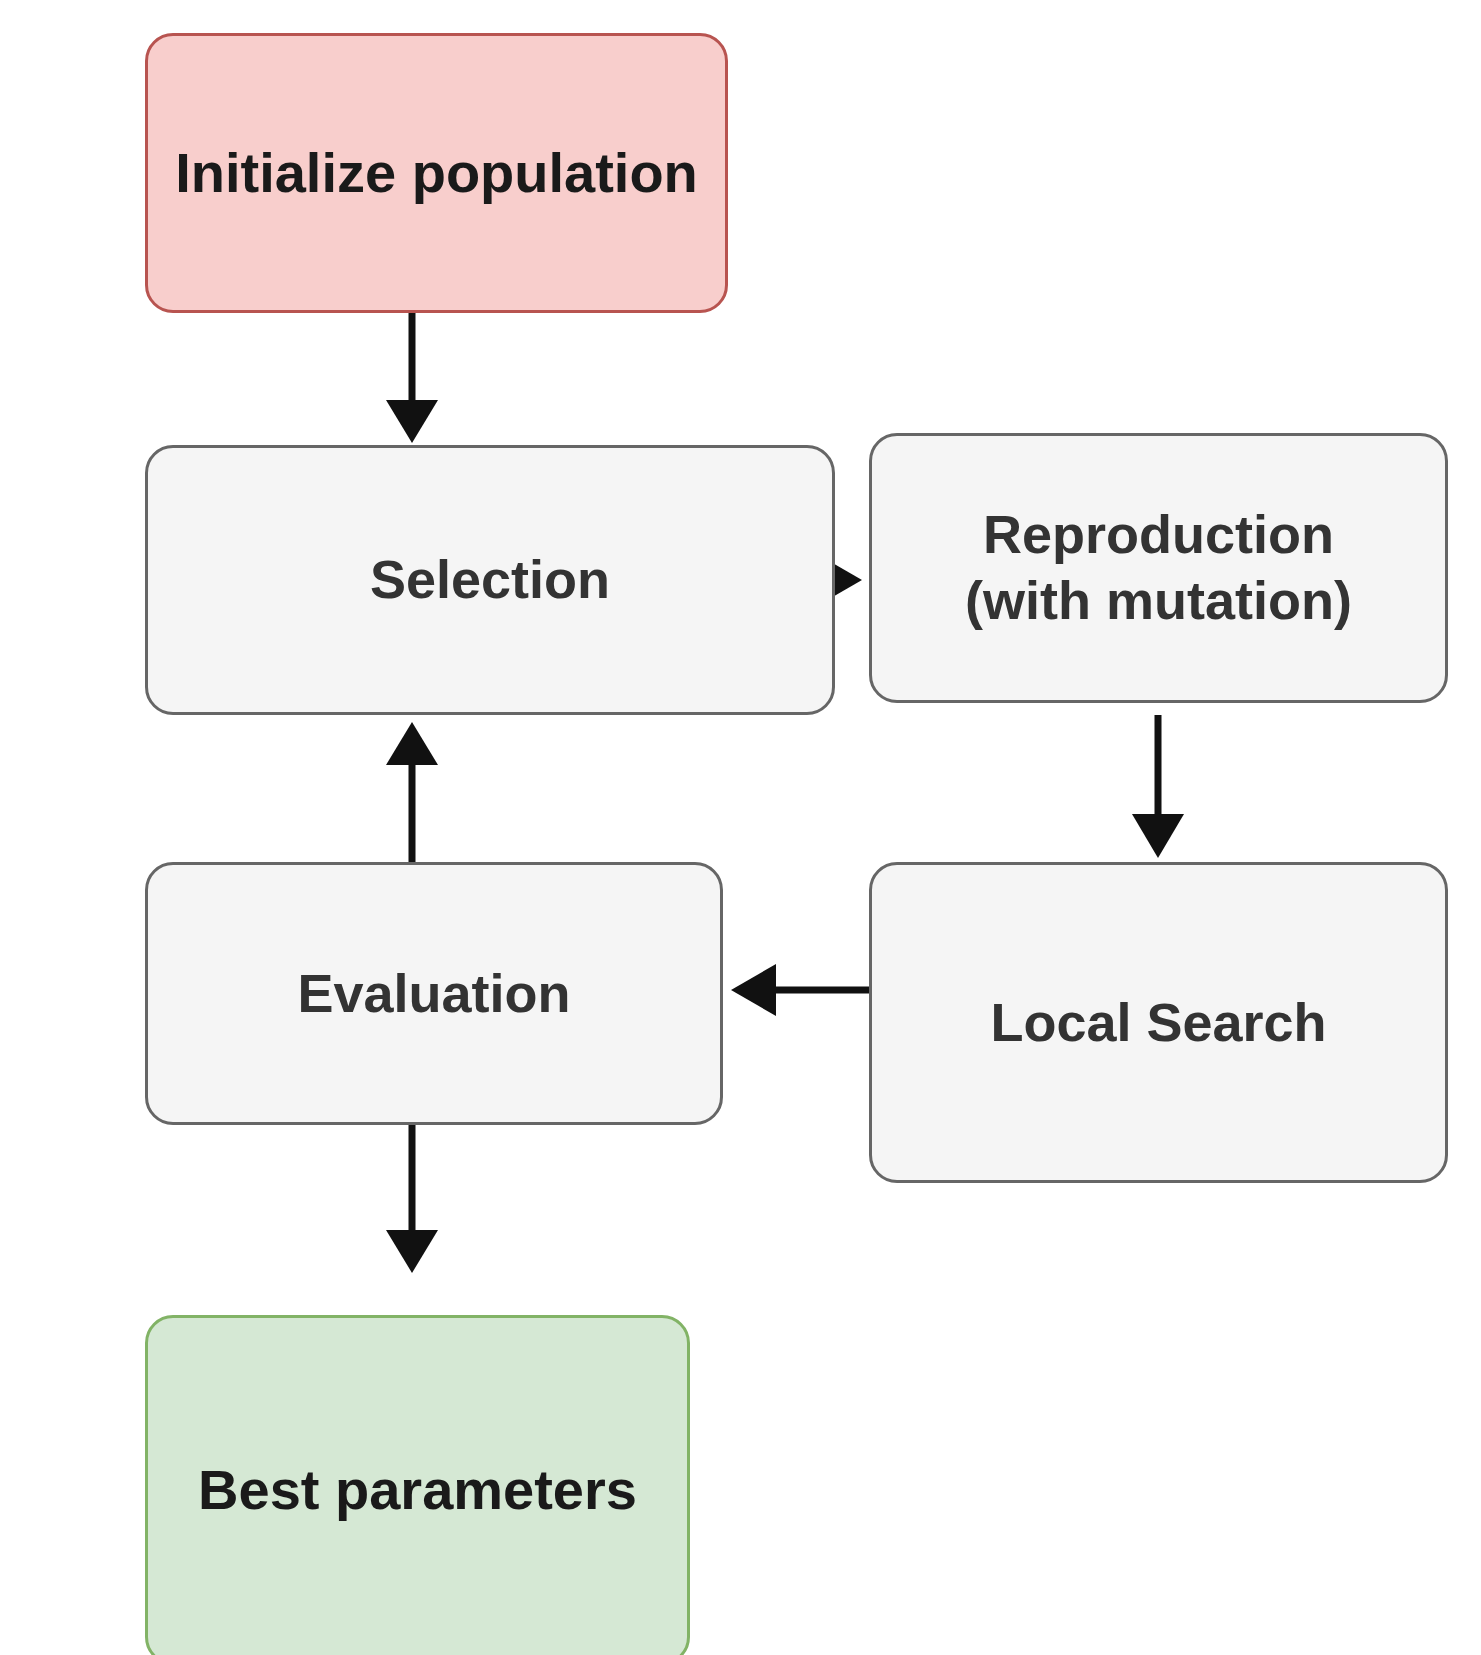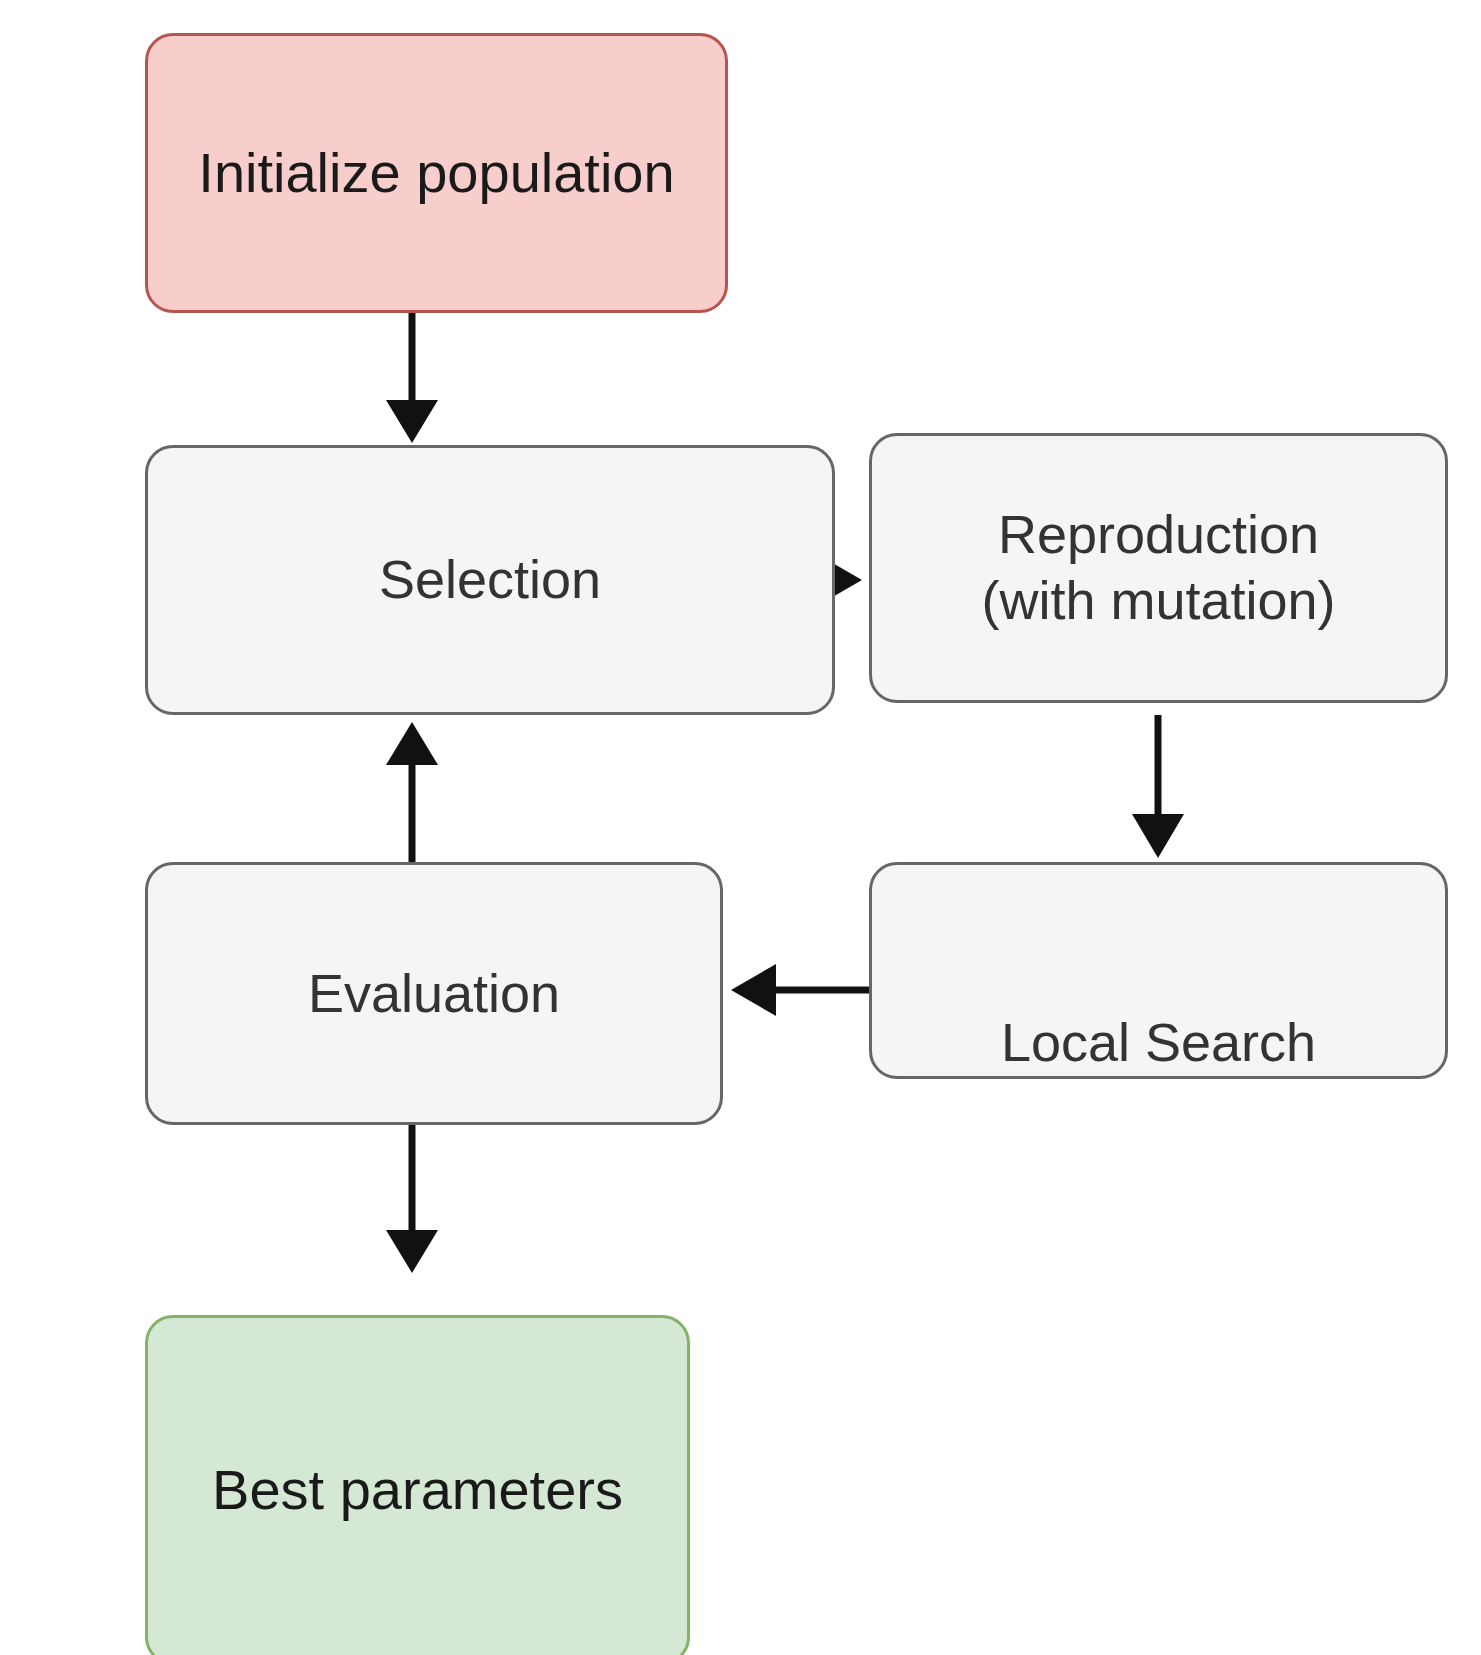--- a/index.html
+++ b/index.html
@@ -28,6 +28,7 @@
   .node-label {
     white-space: pre-line;
     padding: 0 14px;
+    font-weight: bold;
   }
   .node.gray {
     background: #f5f5f5;

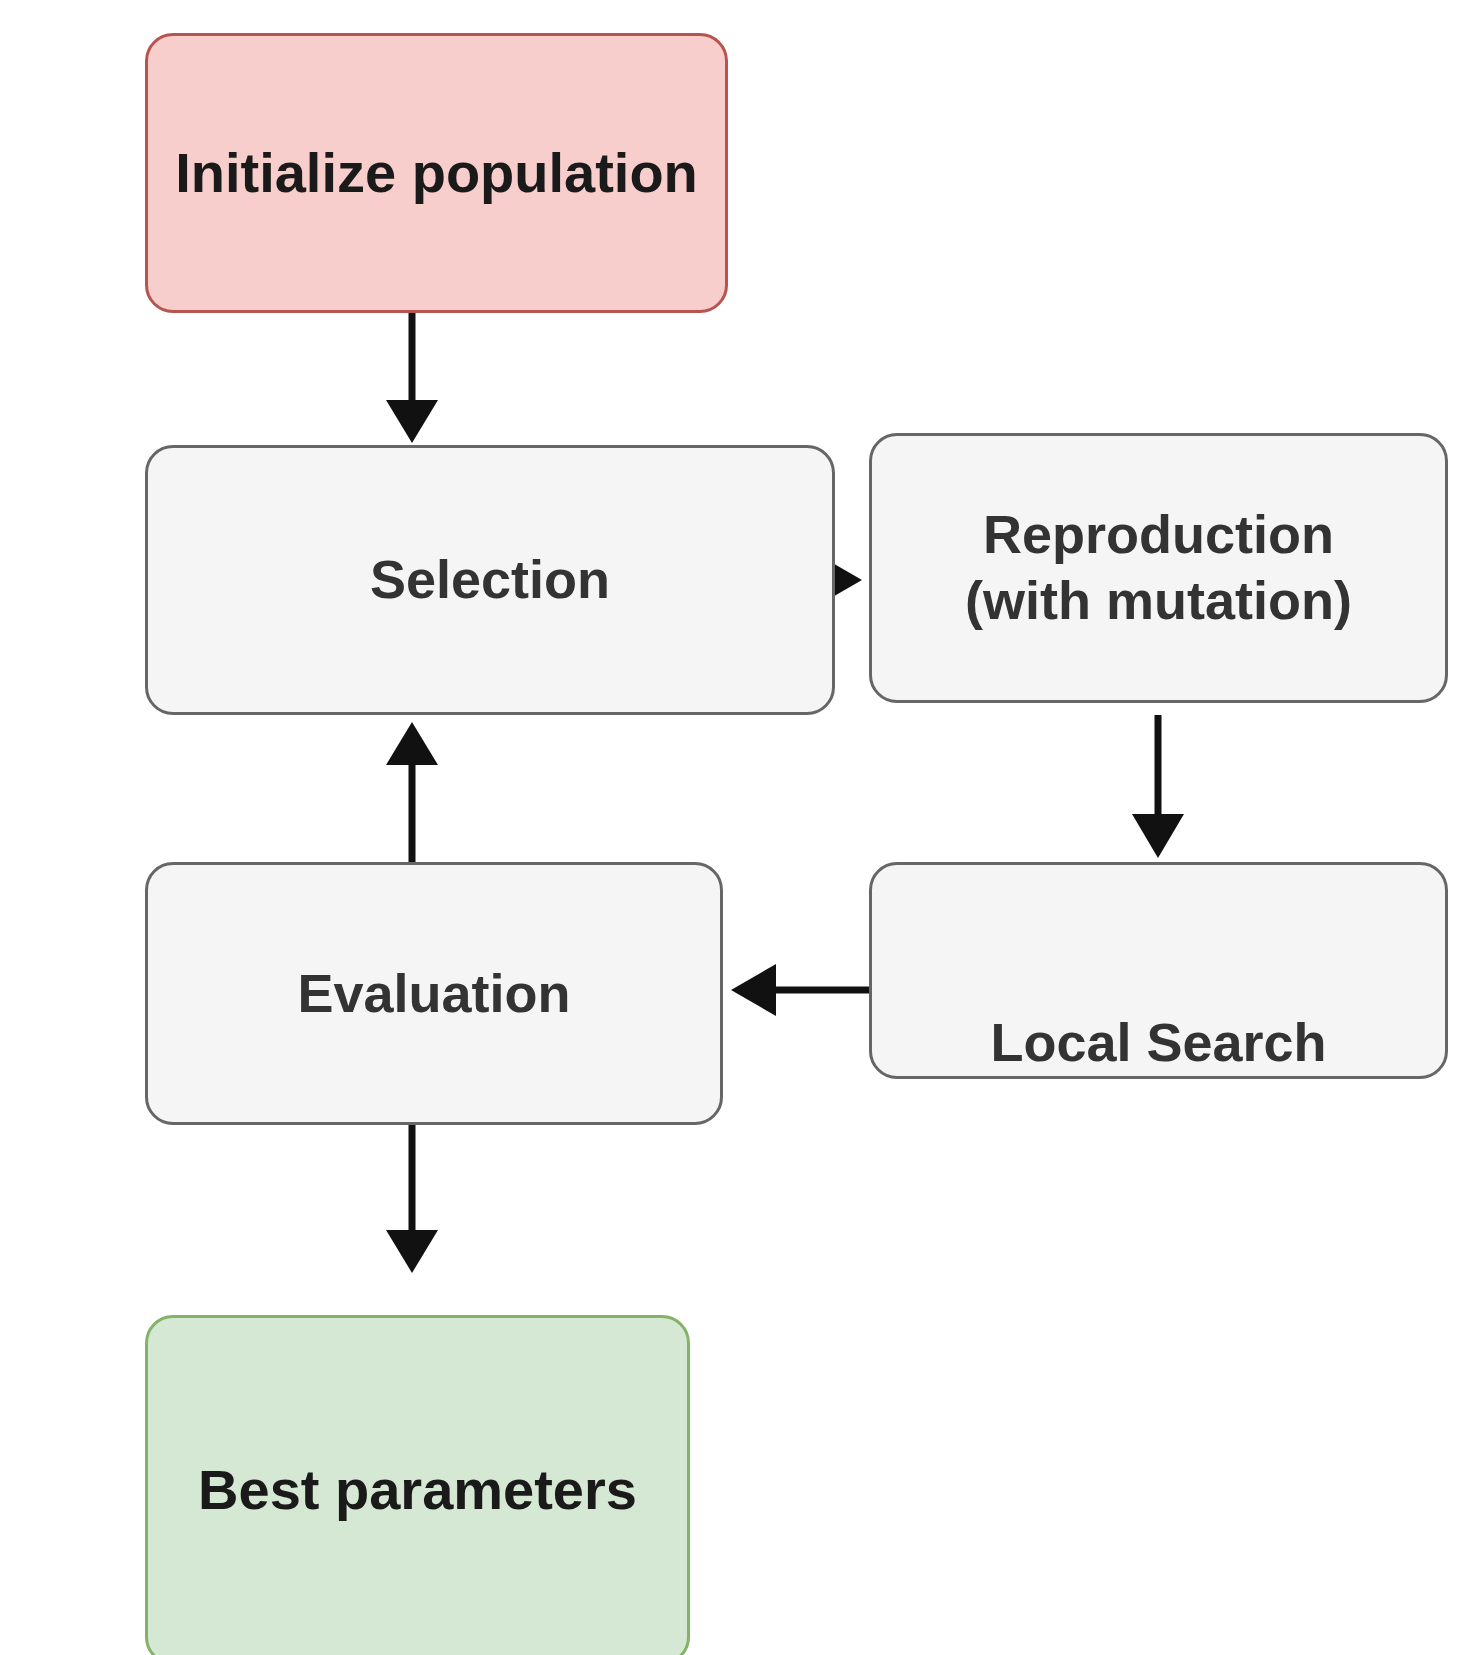--- a/index.html
+++ b/index.html
@@ -133,7 +133,7 @@
     <span class="node-label">Evaluation</span>
   </div>
 
-  <div class="node gray" style="left:869px; top:862px; width:579px; height:217px;align-items:flex-end;">
+  <div class="node gray" style="left:869px; top:862px; width:579px; height:321px;">
     <span class="node-label">Local Search</span>
   </div>
 

